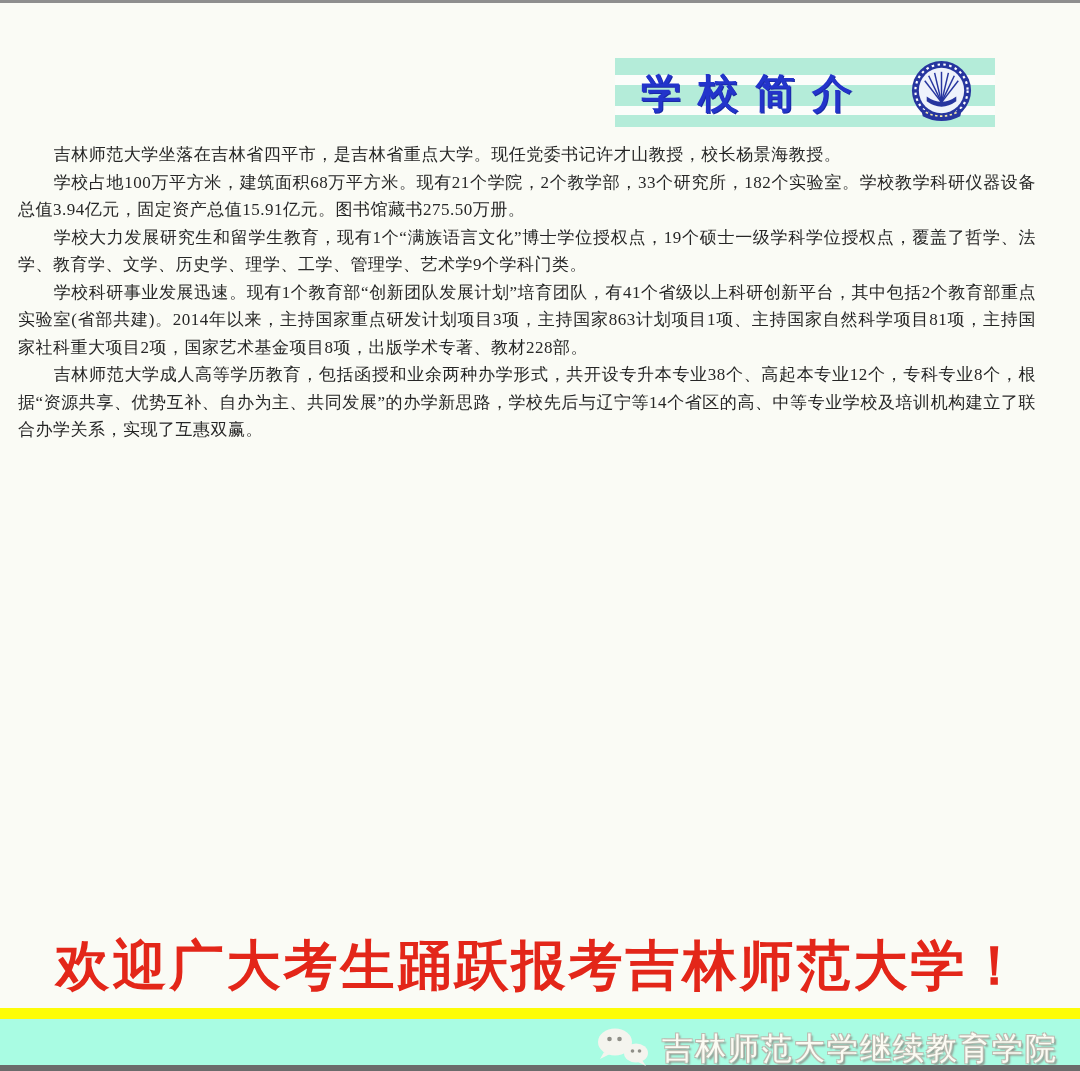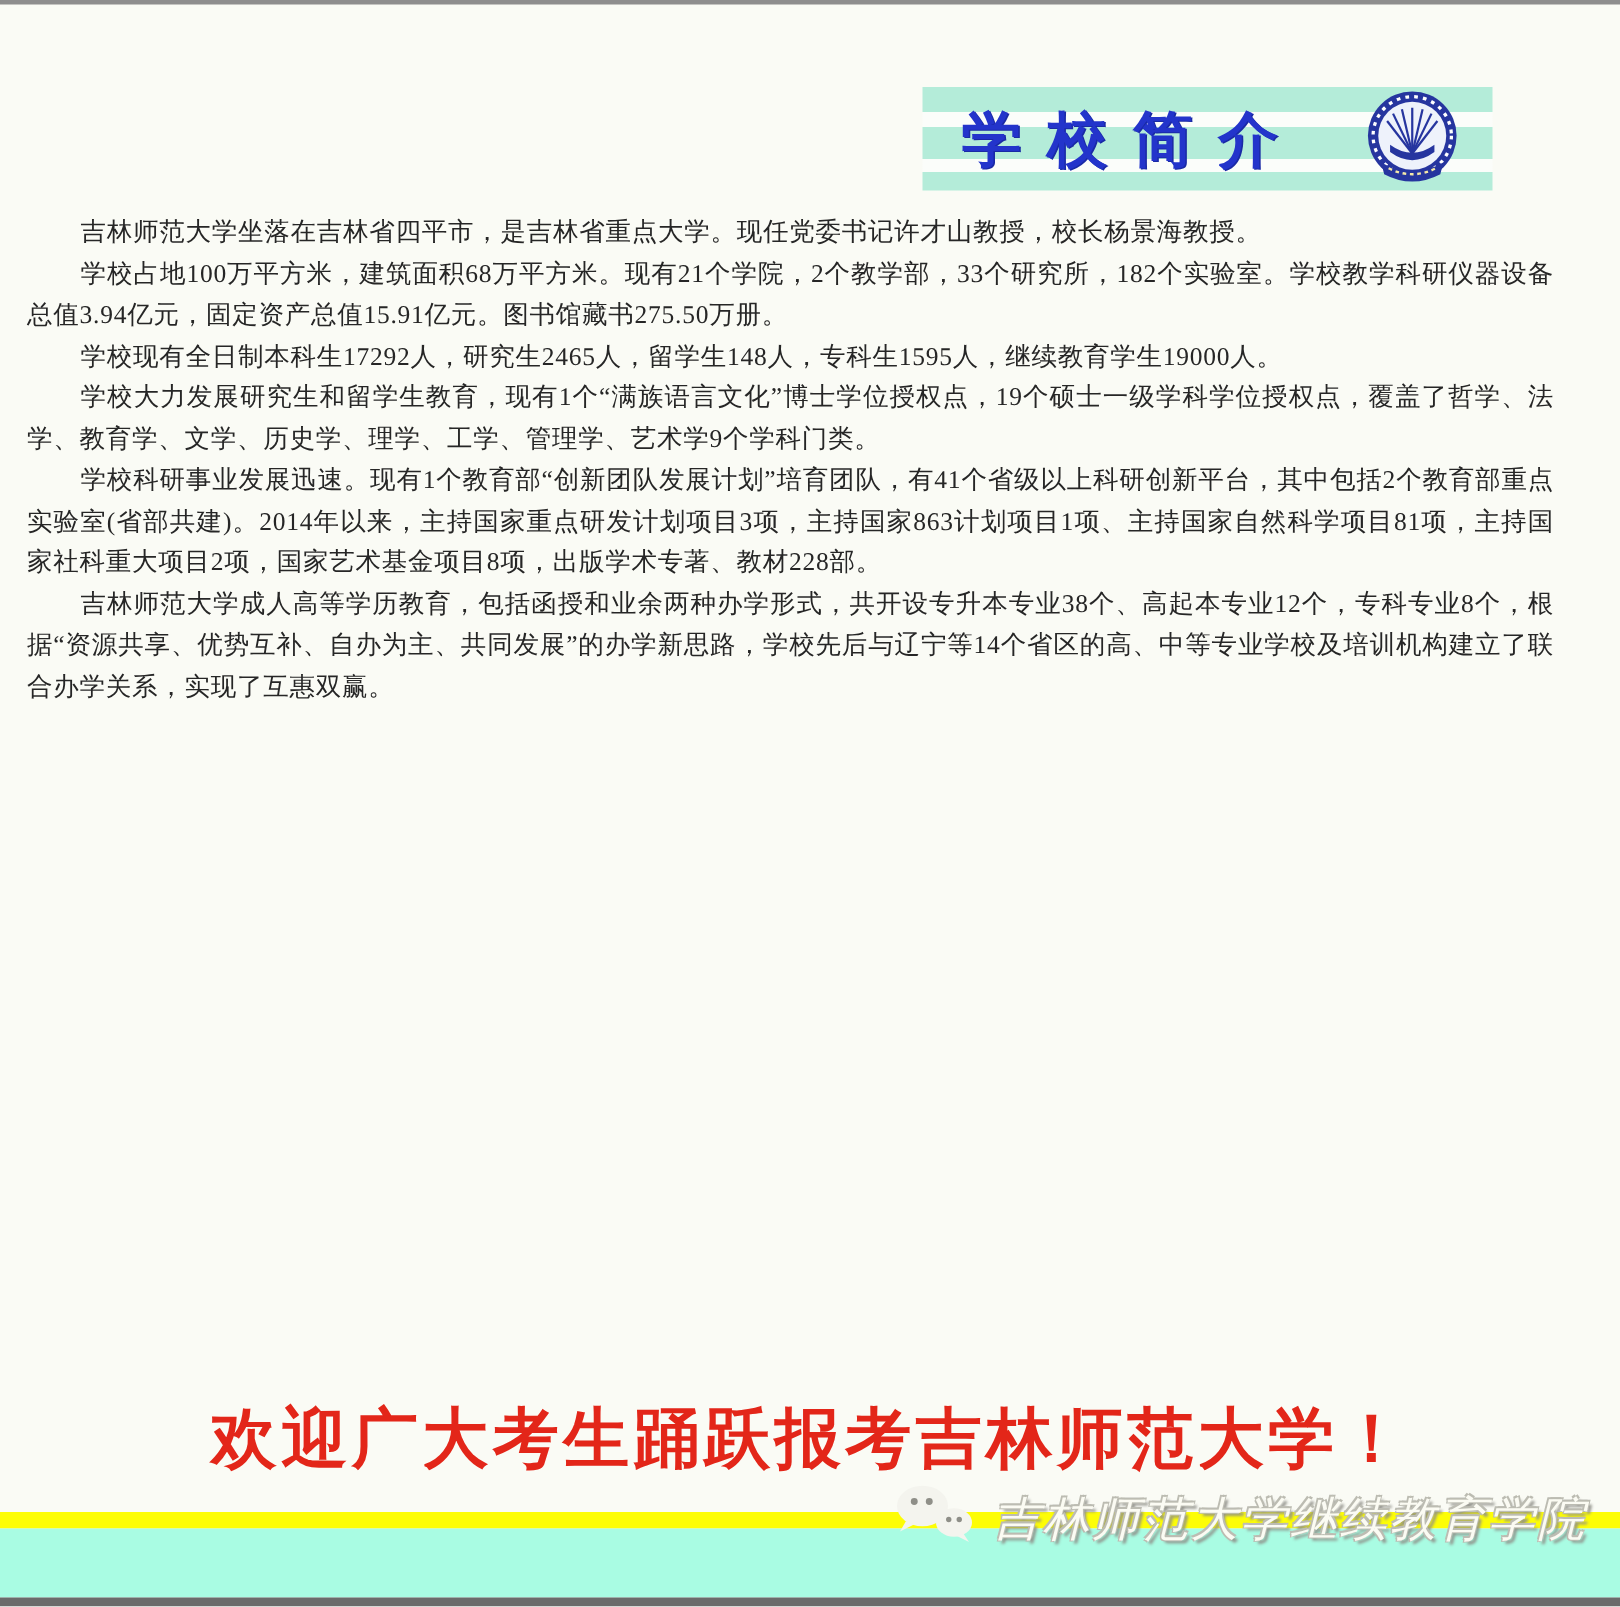--- a/index.html
+++ b/index.html
@@ -124,7 +124,6 @@
   <div class="article">
     <p>吉林师范大学坐落在吉林省四平市，是吉林省重点大学。现任党委书记许才山教授，校长杨景海教授。</p>
     <p>学校占地100万平方米，建筑面积68万平方米。现有21个学院，2个教学部，33个研究所，182个实验室。学校教学科研仪器设备总值3.94亿元，固定资产总值15.91亿元。图书馆藏书275.50万册。</p>
-    <p>学校现有全日制本科生17292人，研究生2465人，留学生148人，专科生1595人，继续教育学生19000人。</p>
     <p>学校大力发展研究生和留学生教育，现有1个“满族语言文化”博士学位授权点，19个硕士一级学科学位授权点，覆盖了哲学、法学、教育学、文学、历史学、理学、工学、管理学、艺术学9个学科门类。</p>
     <p>学校科研事业发展迅速。现有1个教育部“创新团队发展计划”培育团队，有41个省级以上科研创新平台，其中包括2个教育部重点实验室(省部共建)。2014年以来，主持国家重点研发计划项目3项，主持国家863计划项目1项、主持国家自然科学项目81项，主持国家社科重大项目2项，国家艺术基金项目8项，出版学术专著、教材228部。</p>
     <p>吉林师范大学成人高等学历教育，包括函授和业余两种办学形式，共开设专升本专业38个、高起本专业12个，专科专业8个，根据“资源共享、优势互补、自办为主、共同发展”的办学新思路，学校先后与辽宁等14个省区的高、中等专业学校及培训机构建立了联合办学关系，实现了互惠双赢。</p>

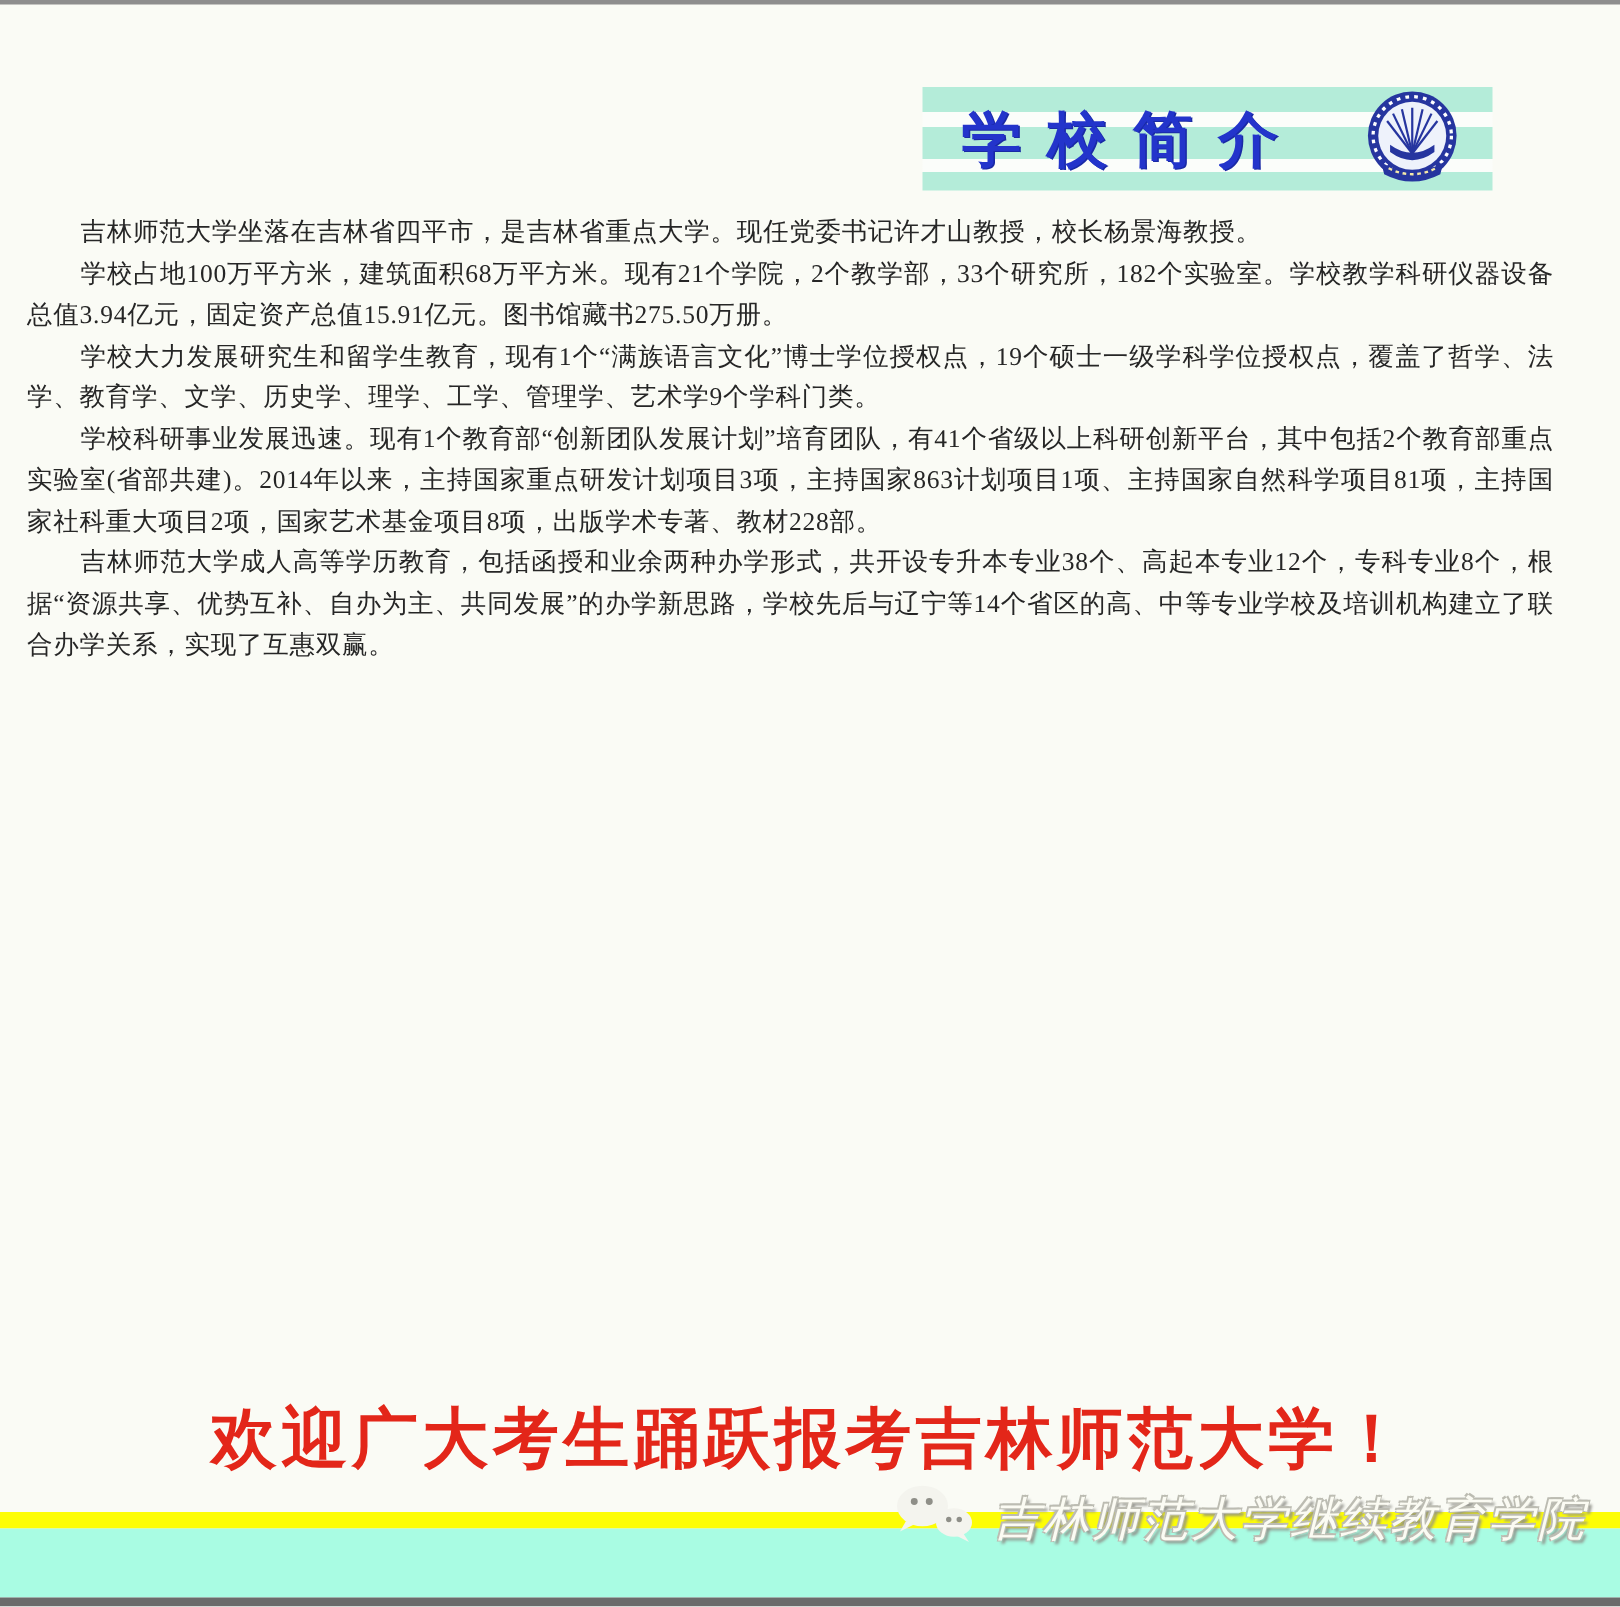--- a/index.html
+++ b/index.html
@@ -56,7 +56,7 @@
   .headline{
     position:absolute;top:930px;left:0;width:1080px;
     text-align:center;
-    font-size:44px;
+    font-size:54px;
     font-weight:bold;
     letter-spacing:3px;
     color:#e32619;

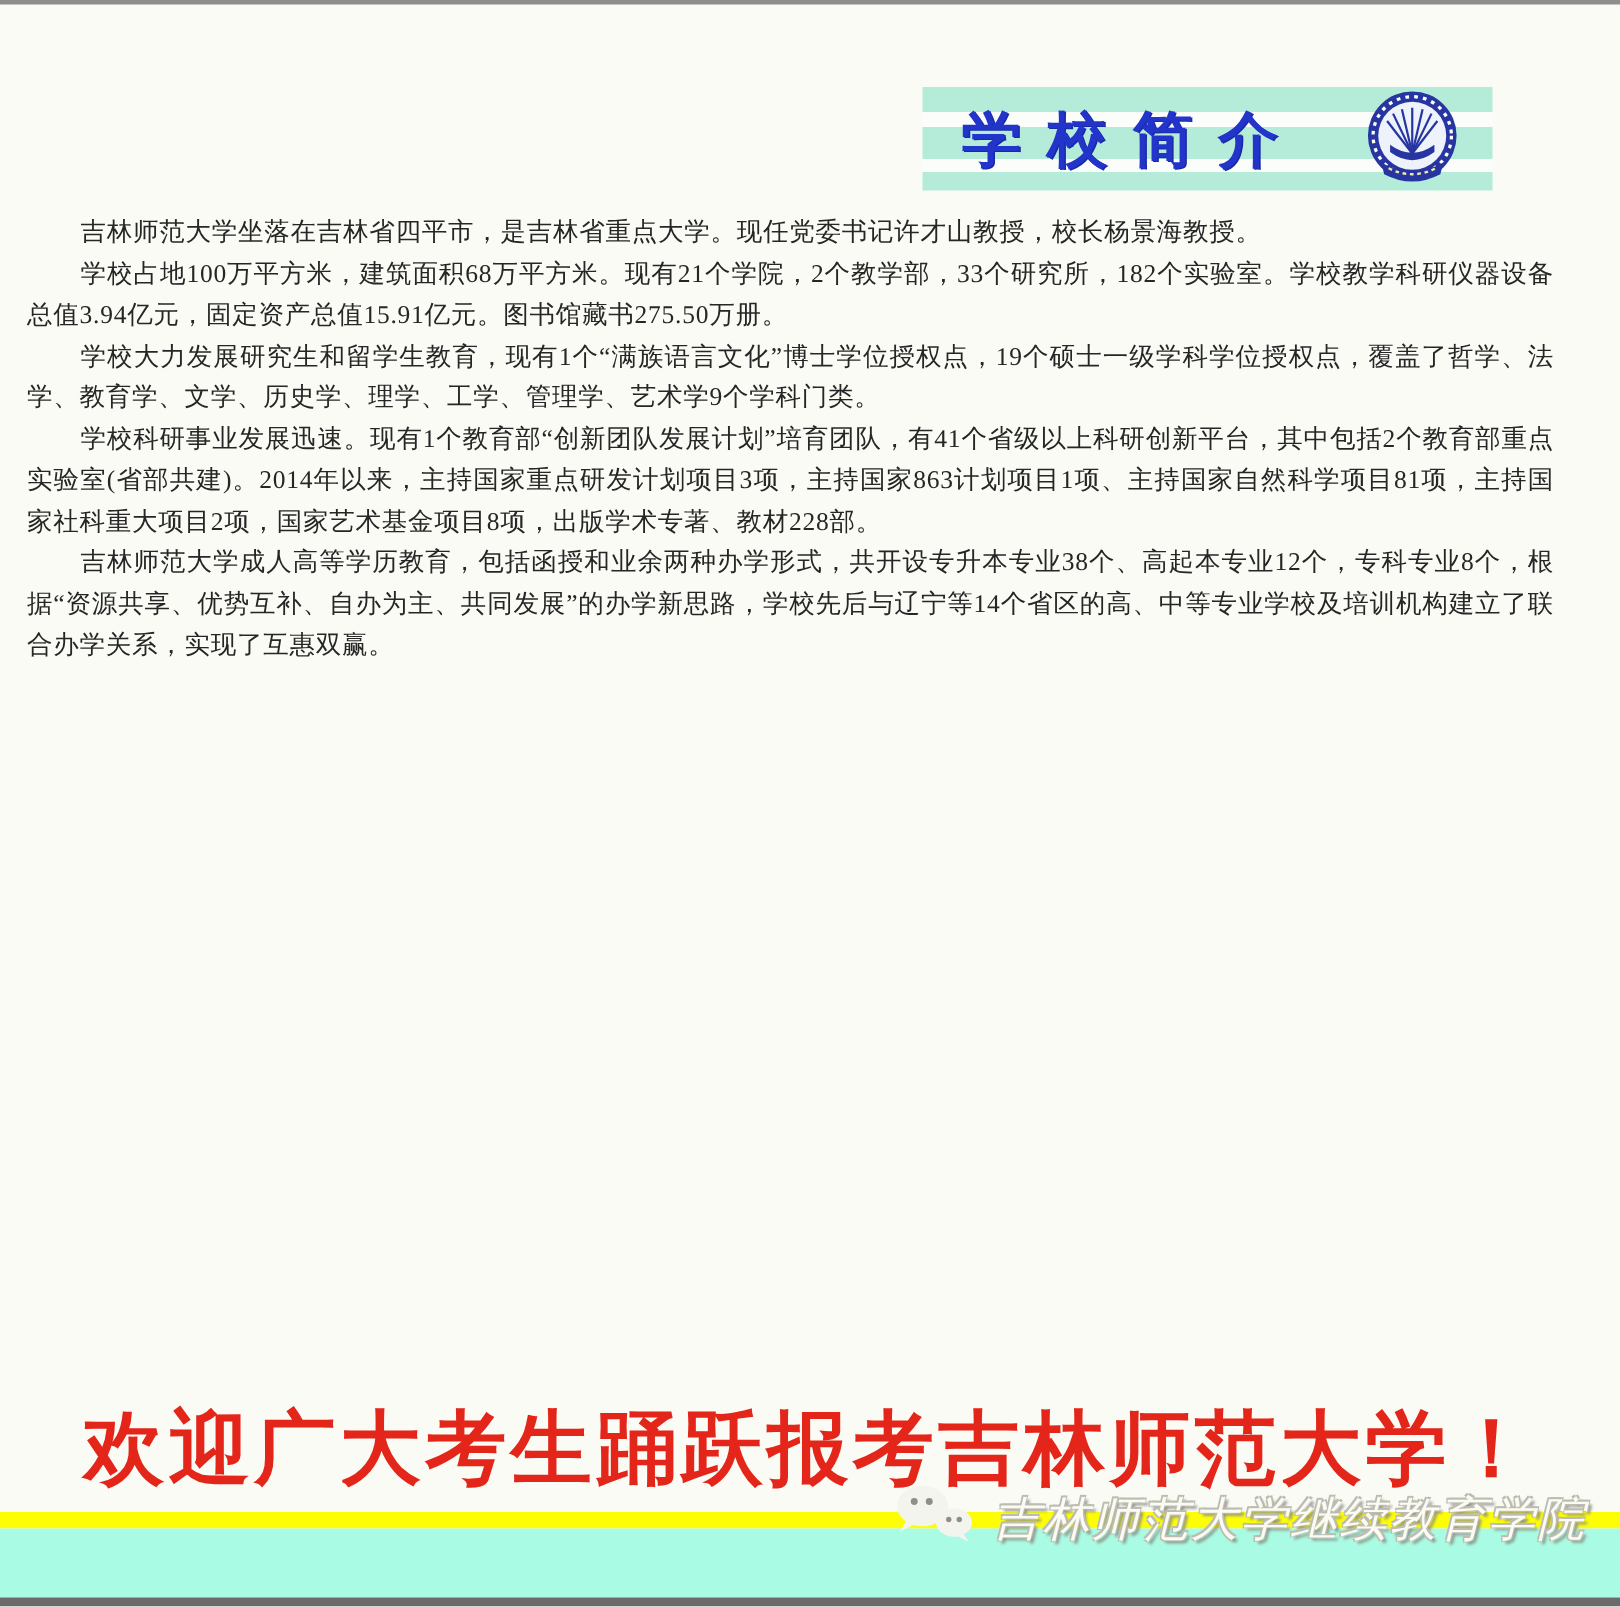--- a/index.html
+++ b/index.html
@@ -76,8 +76,8 @@
     background:#6b6b6b;
   }
   .account{
-    position:absolute;top:992px;right:22px;
-    display:flex;align-items:flex-start;gap:10px;font-style:italic;
+    position:absolute;top:1028px;right:22px;
+    display:flex;align-items:flex-end;gap:10px;
   }
   .account-name{
     font-size:31px;

